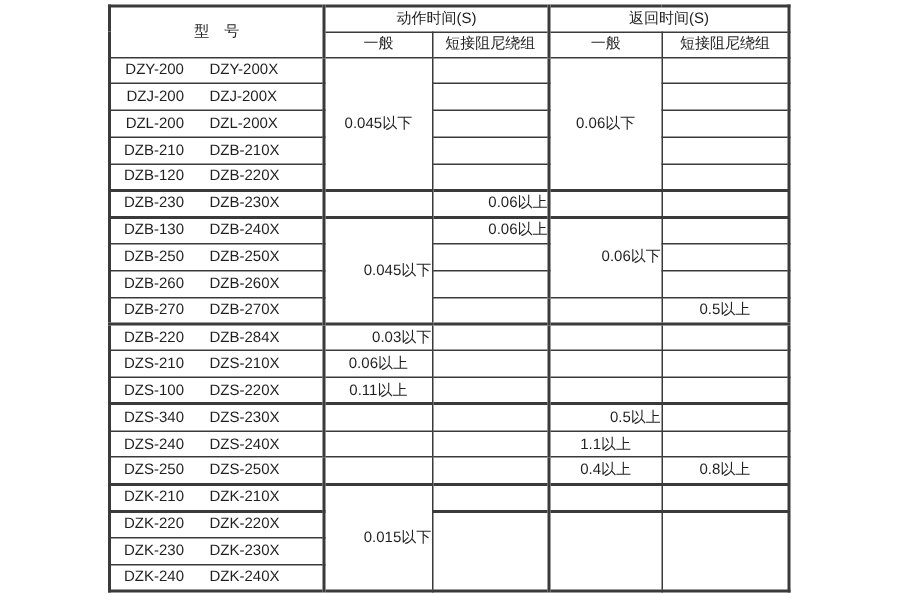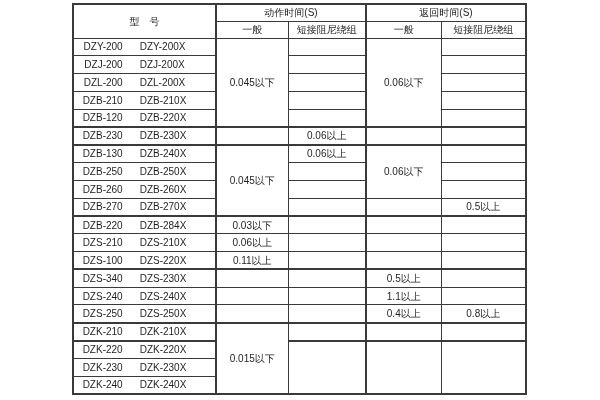--- a/index.html
+++ b/index.html
@@ -27,7 +27,7 @@
   
   .thickL { border-left-width: 2px !important; margin-top: 48px; }
   
-  tr.bt > td { border-top-width: 2px; }
+  tr.bt > td { border-top-width: 2px; text-align: right; }
   .model-wrap {
     display: flex; justify-content: center; gap: 17px;
     padding-right: 20px;

